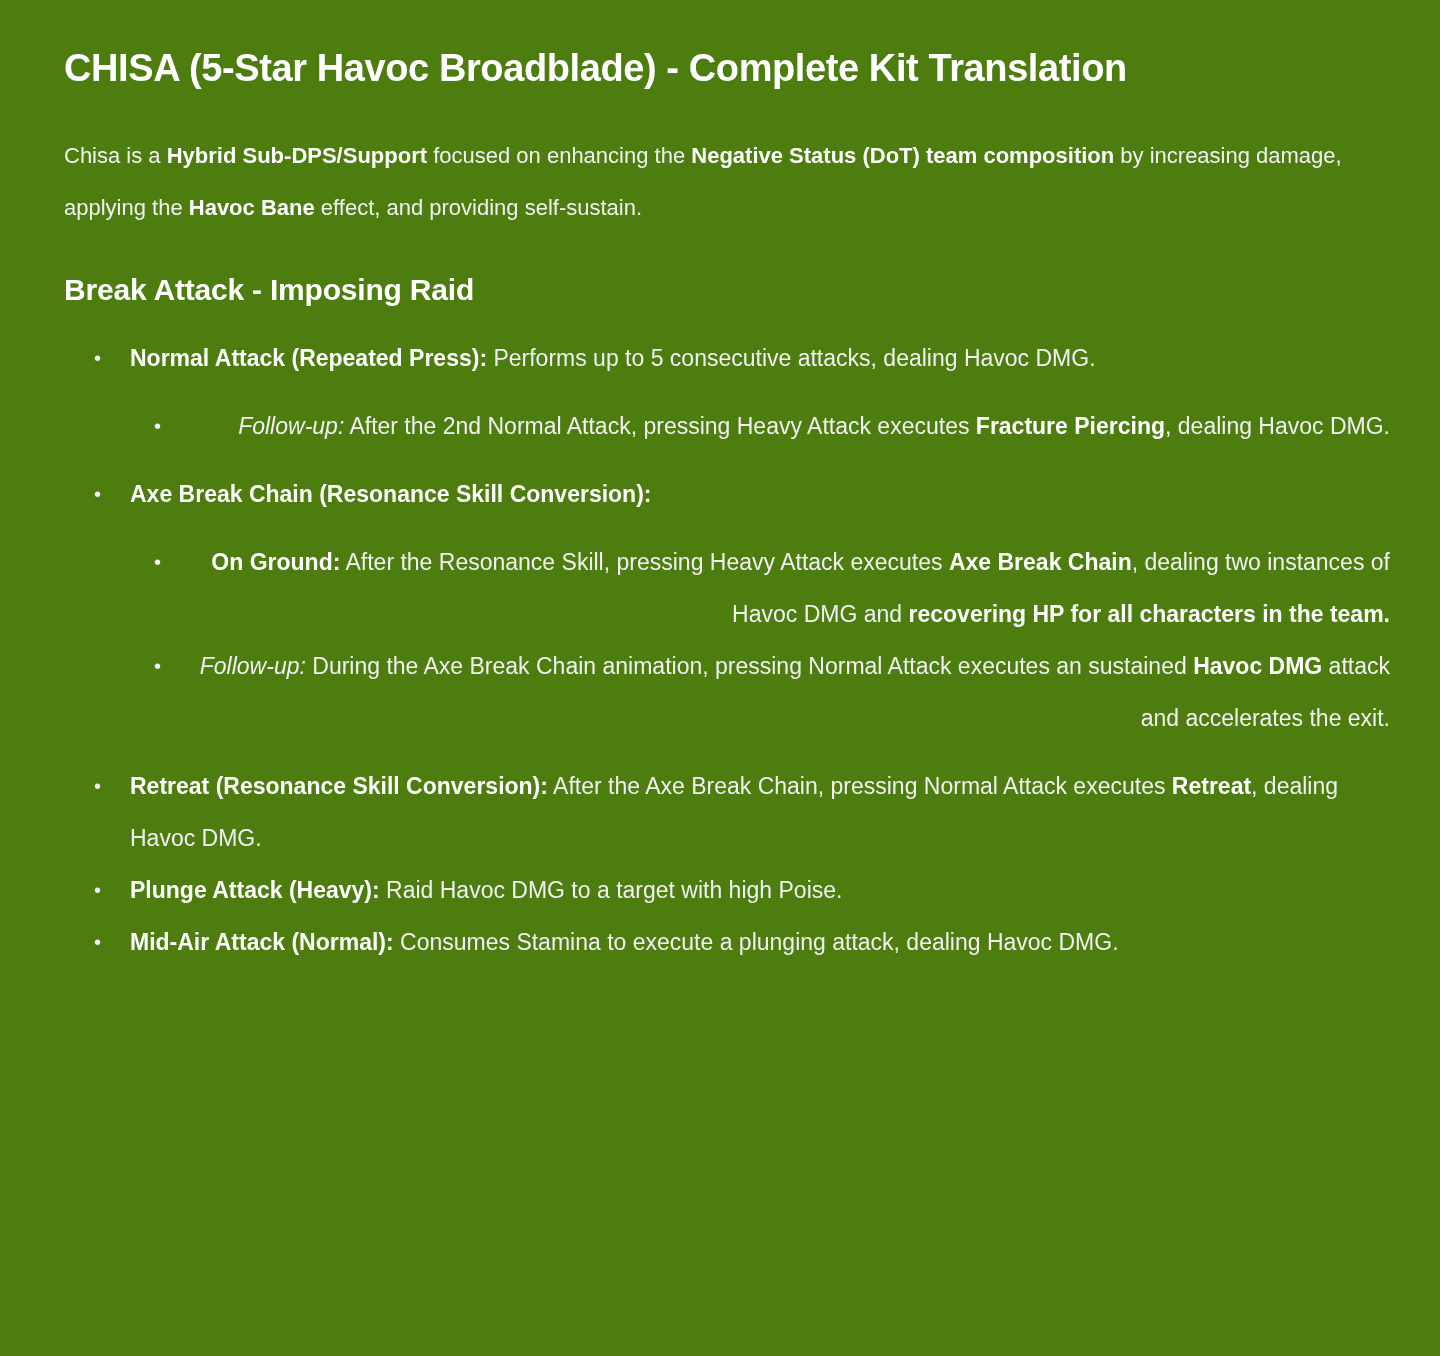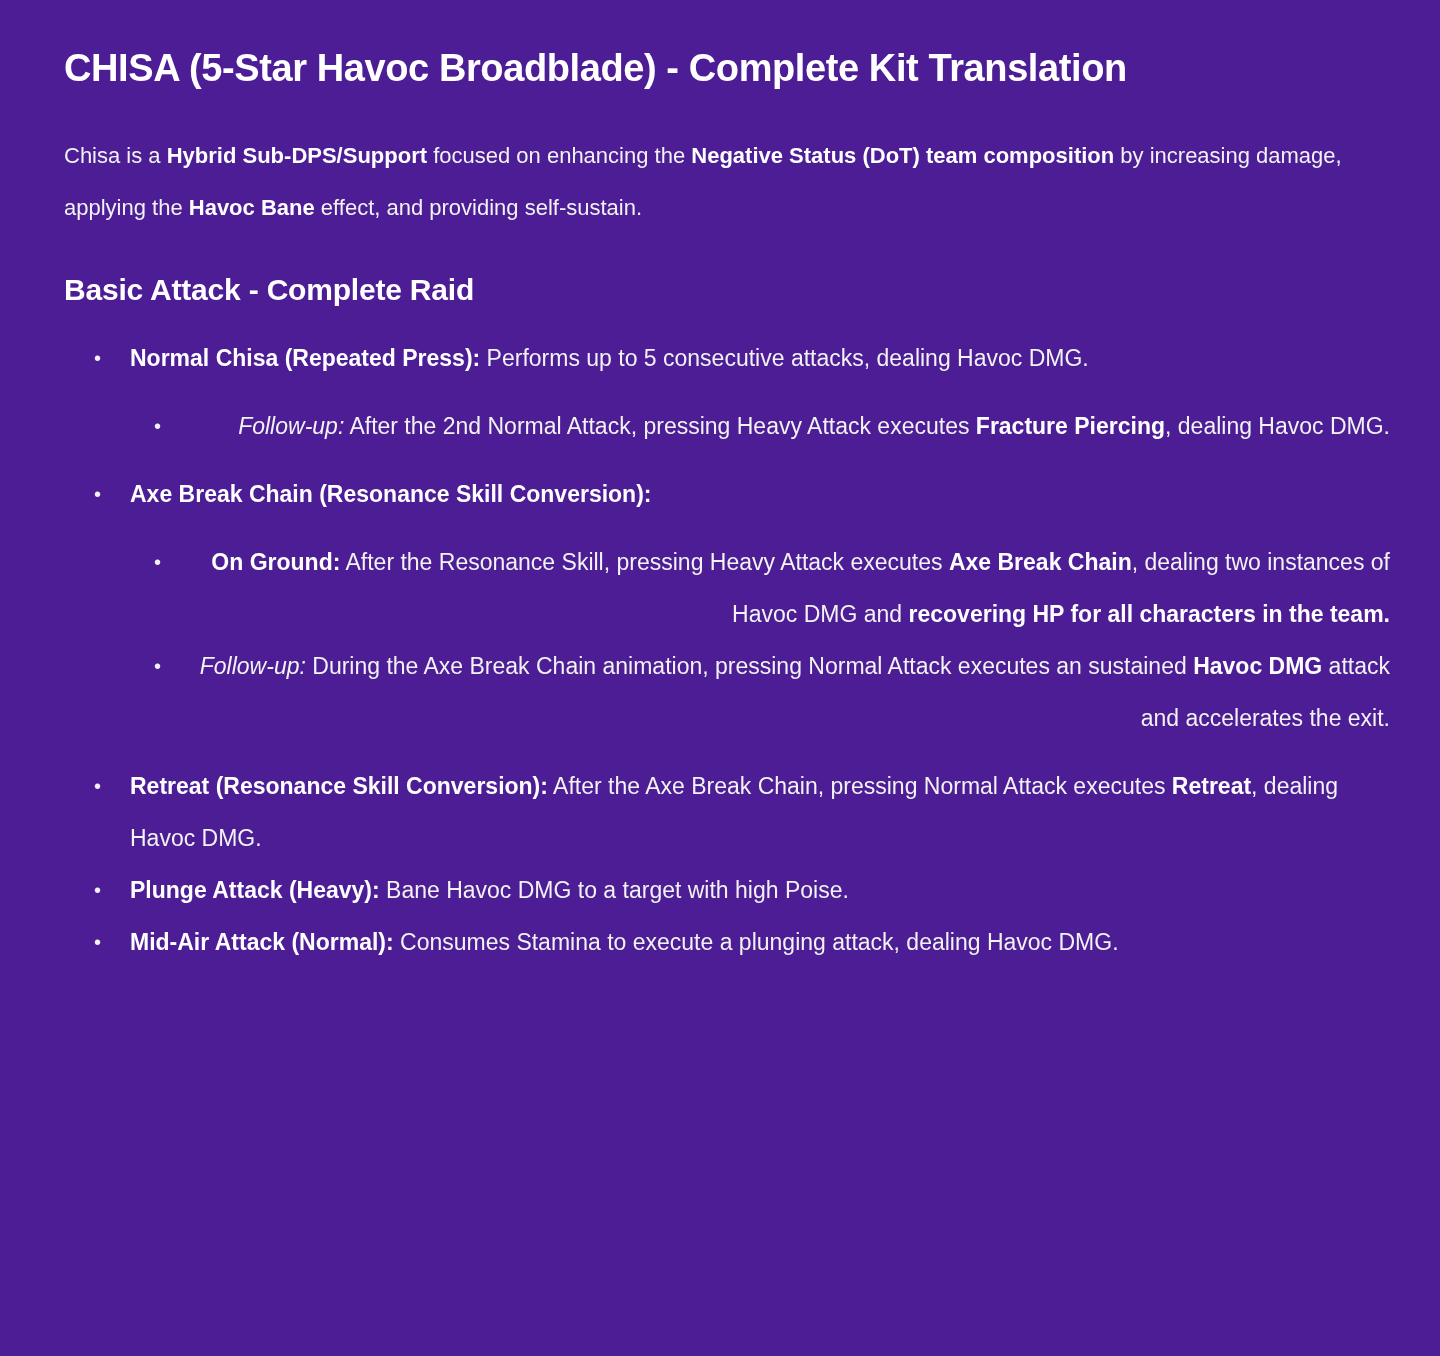--- a/index.html
+++ b/index.html
@@ -20,7 +20,7 @@
     min-height: 1356px;
     box-sizing: border-box;
     padding: 44px 50px 20px 64px;
-    background: #4c1d95;
+    background: #4d7c0f;
   }
 
   .doc-title {

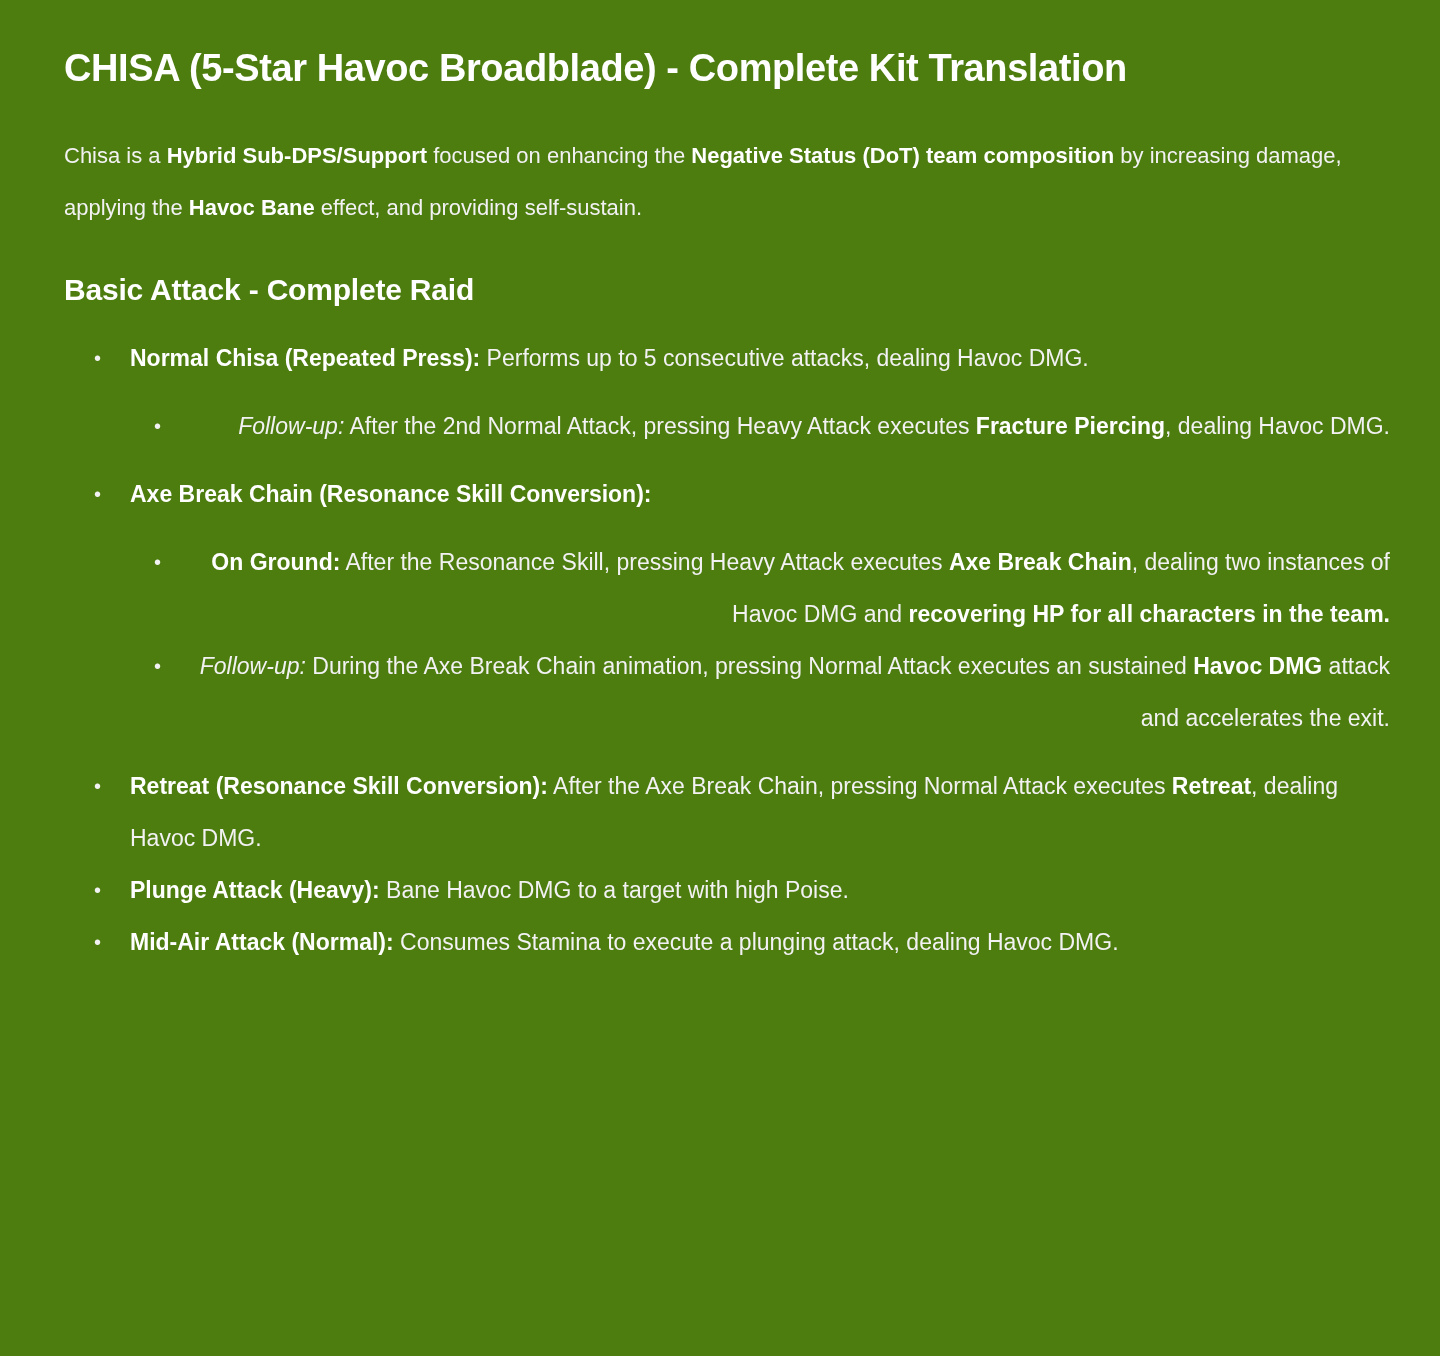--- a/index.html
+++ b/index.html
@@ -116,7 +116,7 @@
 
   <p class="intro"><span>Chisa is a </span><b>Hybrid Sub-DPS/Support</b><span> focused on enhancing the </span><b>Negative Status (DoT) team composition</b><span> by increasing damage, applying the </span><b>Havoc Bane</b><span> effect, and providing self-sustain.</span></p>
 
-  <h2 class="section-heading">Basic Attack - Complete Raid</h2>
+  <h2 class="section-heading">Break Attack - Imposing Raid</h2>
 
   <ul class="bullets">
 

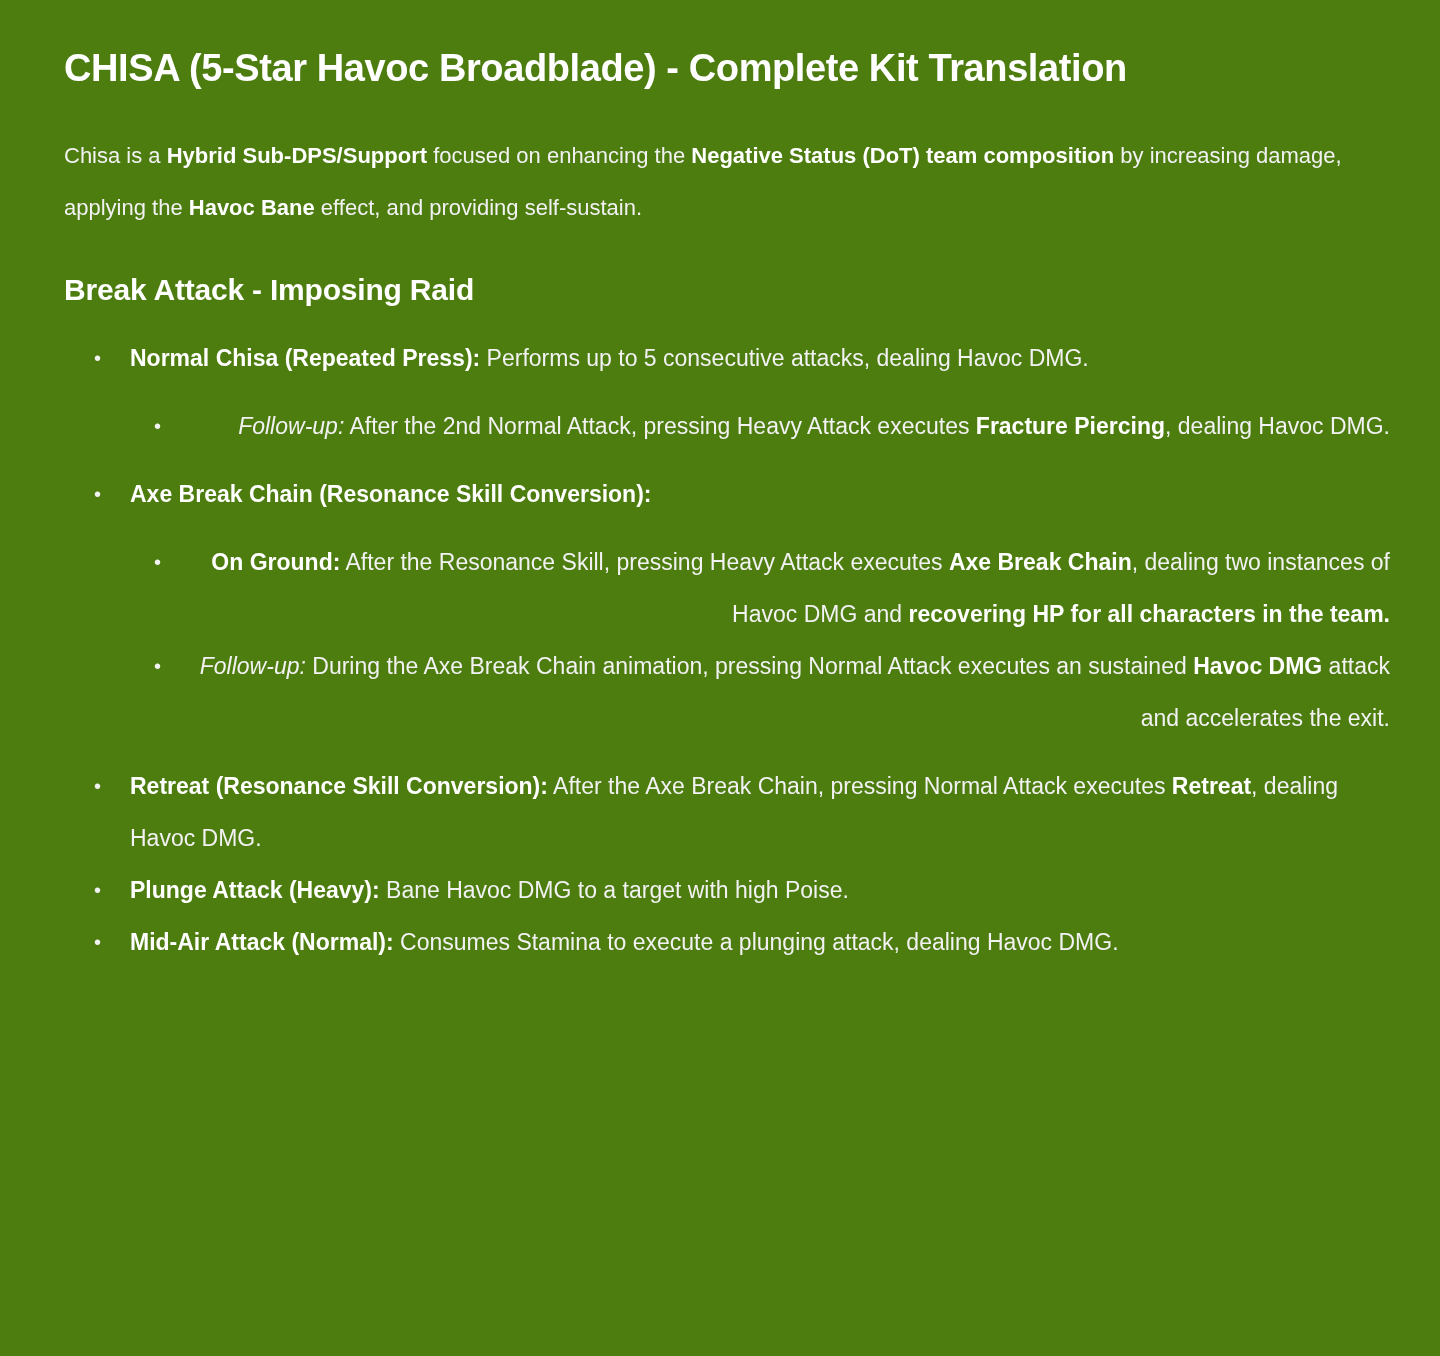--- a/index.html
+++ b/index.html
@@ -121,7 +121,7 @@
   <ul class="bullets">
 
     <li>
-      <span class="li-text"><b>Normal Chisa (Repeated Press):</b><span> Performs up to 5 consecutive attacks, dealing Havoc DMG.</span></span>
+      <span class="li-text"><b>Normal Attack (Repeated Press):</b><span> Performs up to 5 consecutive attacks, dealing Havoc DMG.</span></span>
 
       <ul class="sub-bullets">
         <li>

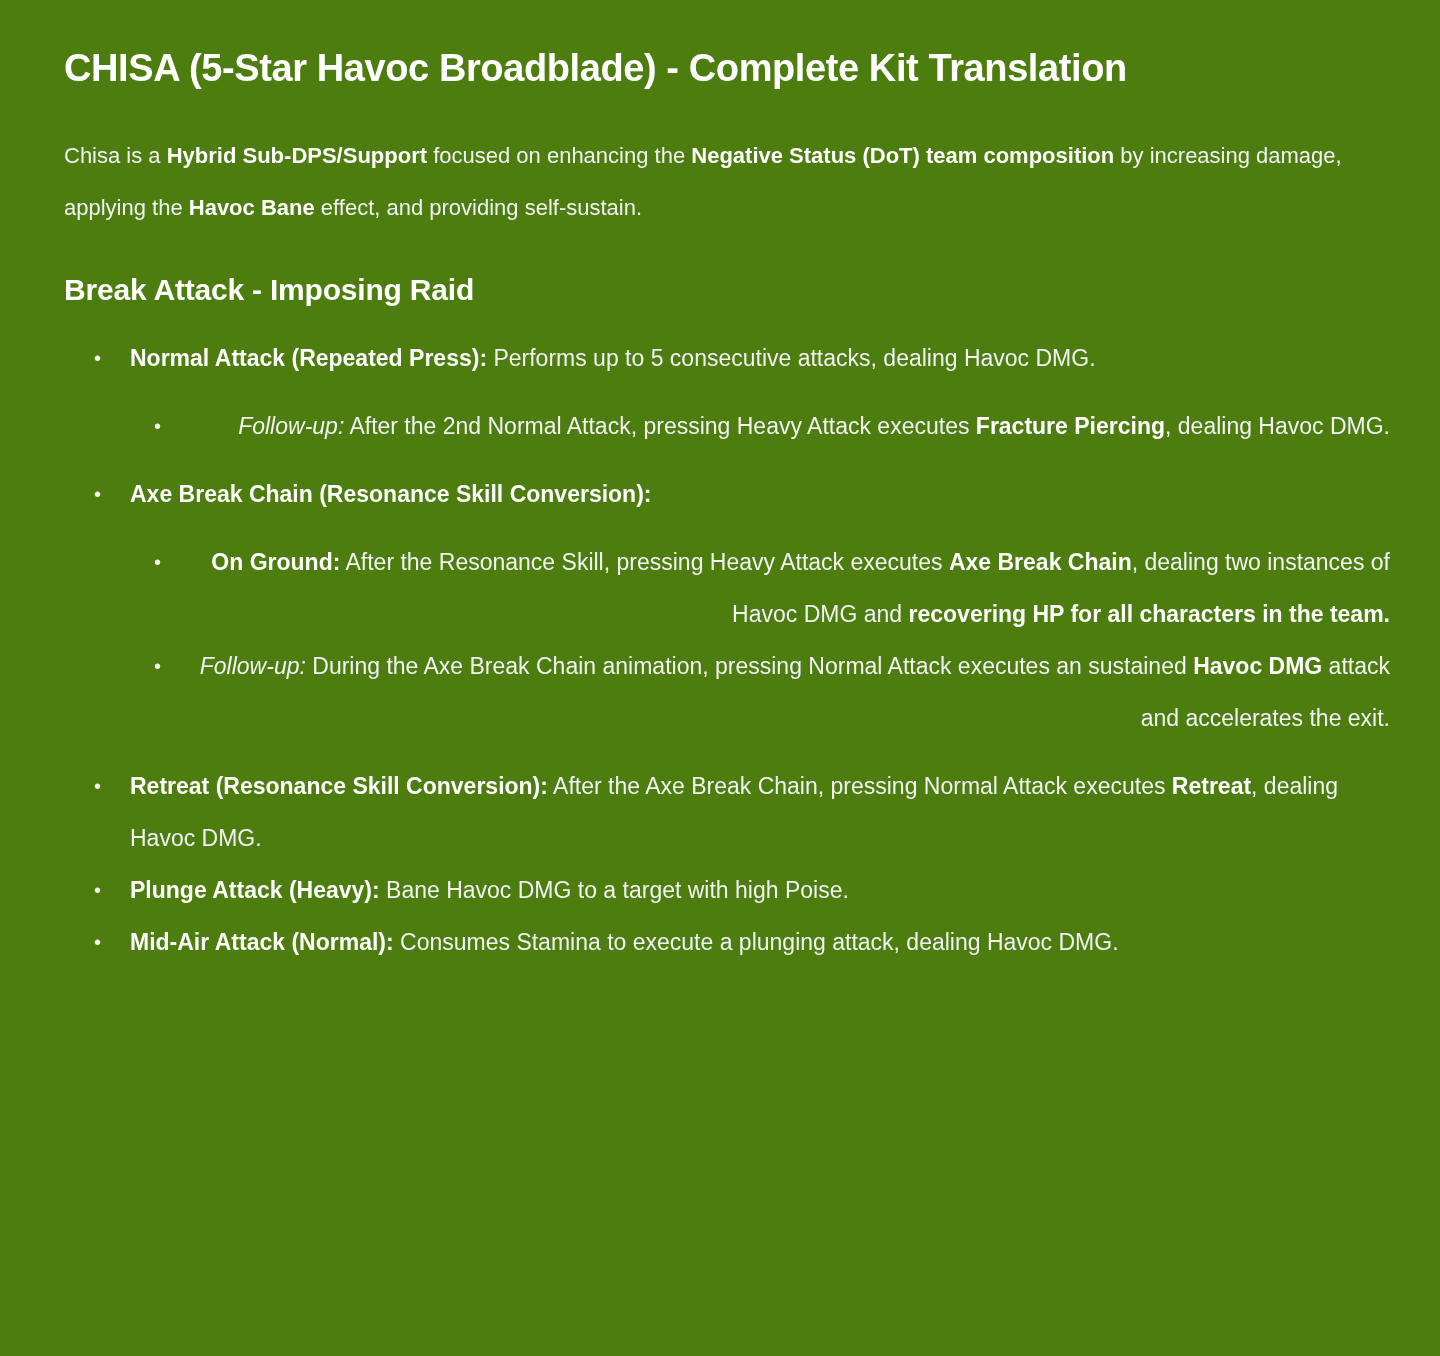--- a/index.html
+++ b/index.html
@@ -149,7 +149,7 @@
     </li>
 
     <li>
-      <span class="li-text"><b>Plunge Attack (Heavy):</b><span> Bane Havoc DMG to a target with high Poise.</span></span>
+      <span class="li-text"><b>Plunge Attack (Heavy):</b><span> Raid Havoc DMG to a target with high Poise.</span></span>
     </li>
 
     <li>

